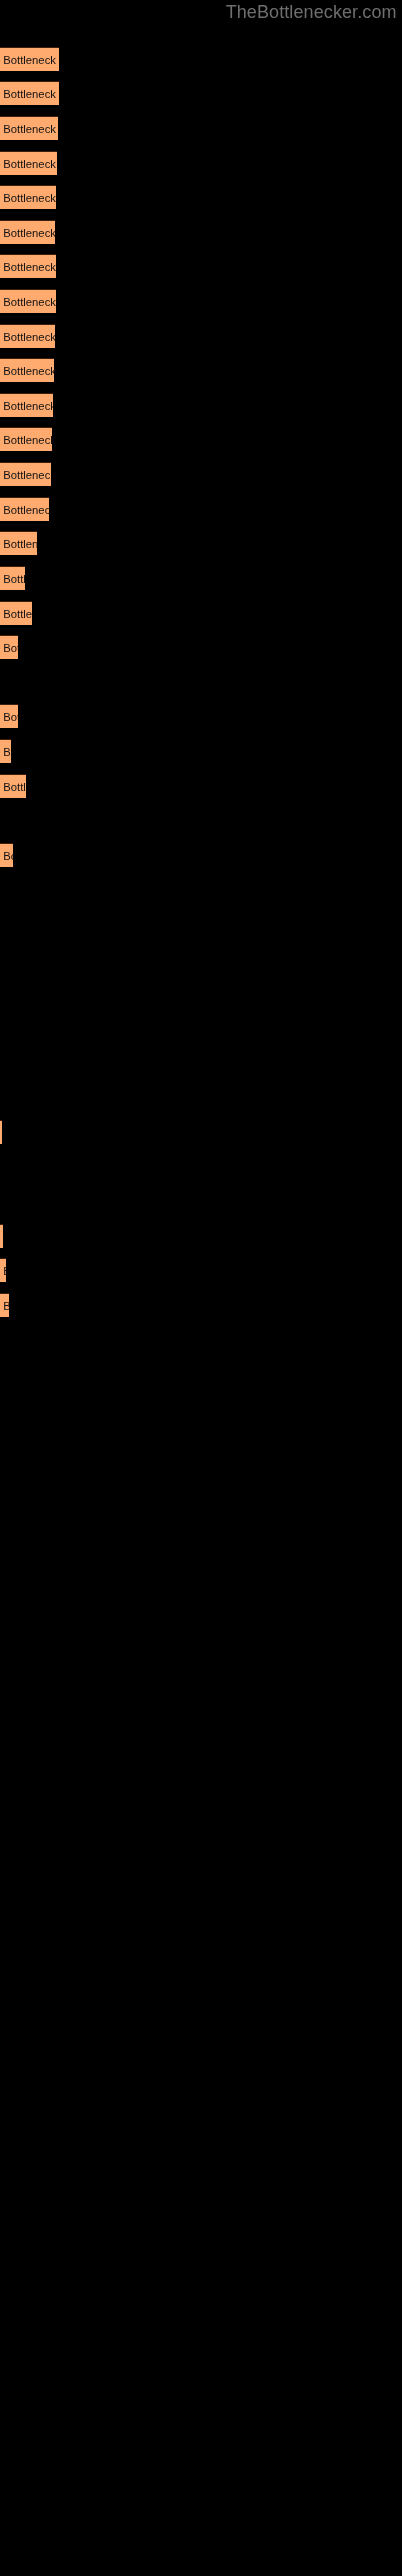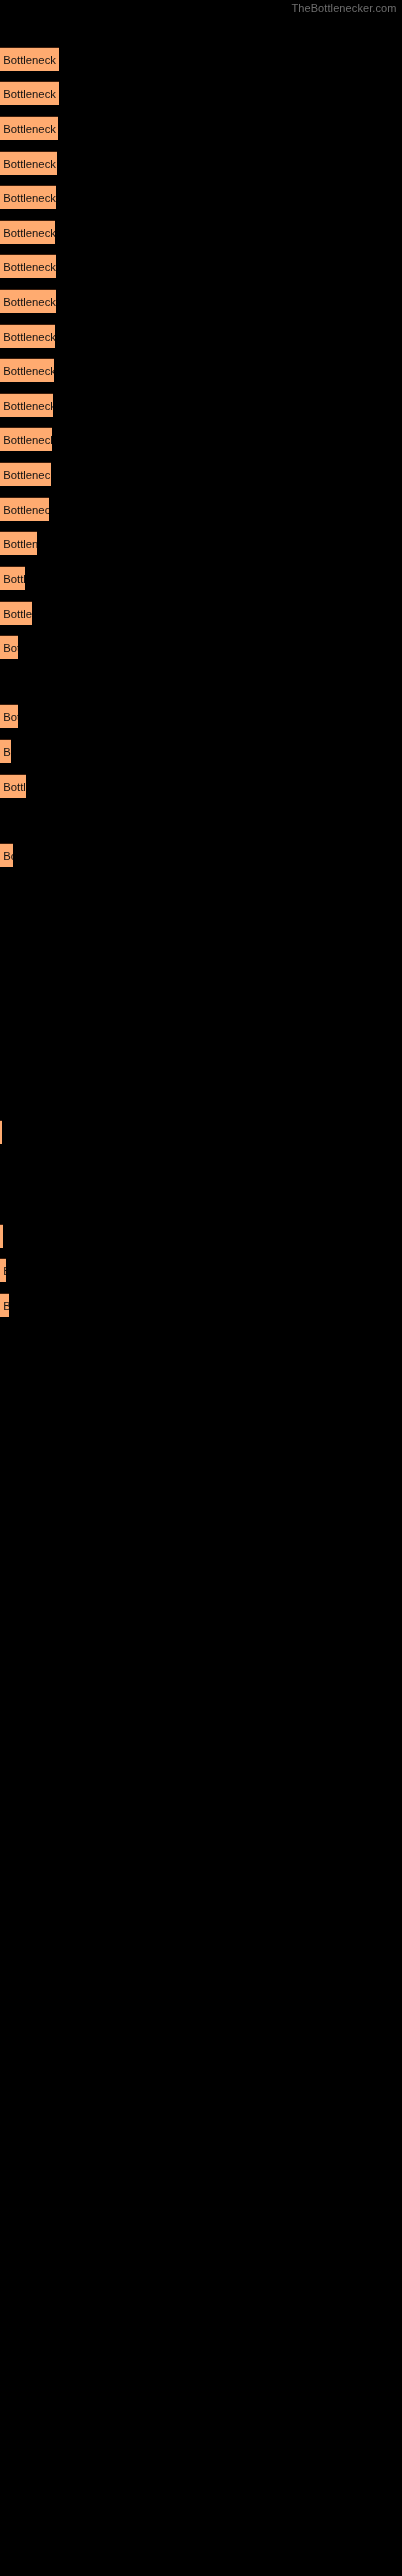--- a/index.html
+++ b/index.html
@@ -27,7 +27,7 @@
     top: 1.6px;
     right: 6.4px;
     color: #6e6e6e;
-    font-size: 11px;
+    font-size: 18px;
     font-family: "Liberation Sans", sans-serif;
     letter-spacing: 0.1px;
     white-space: nowrap;

